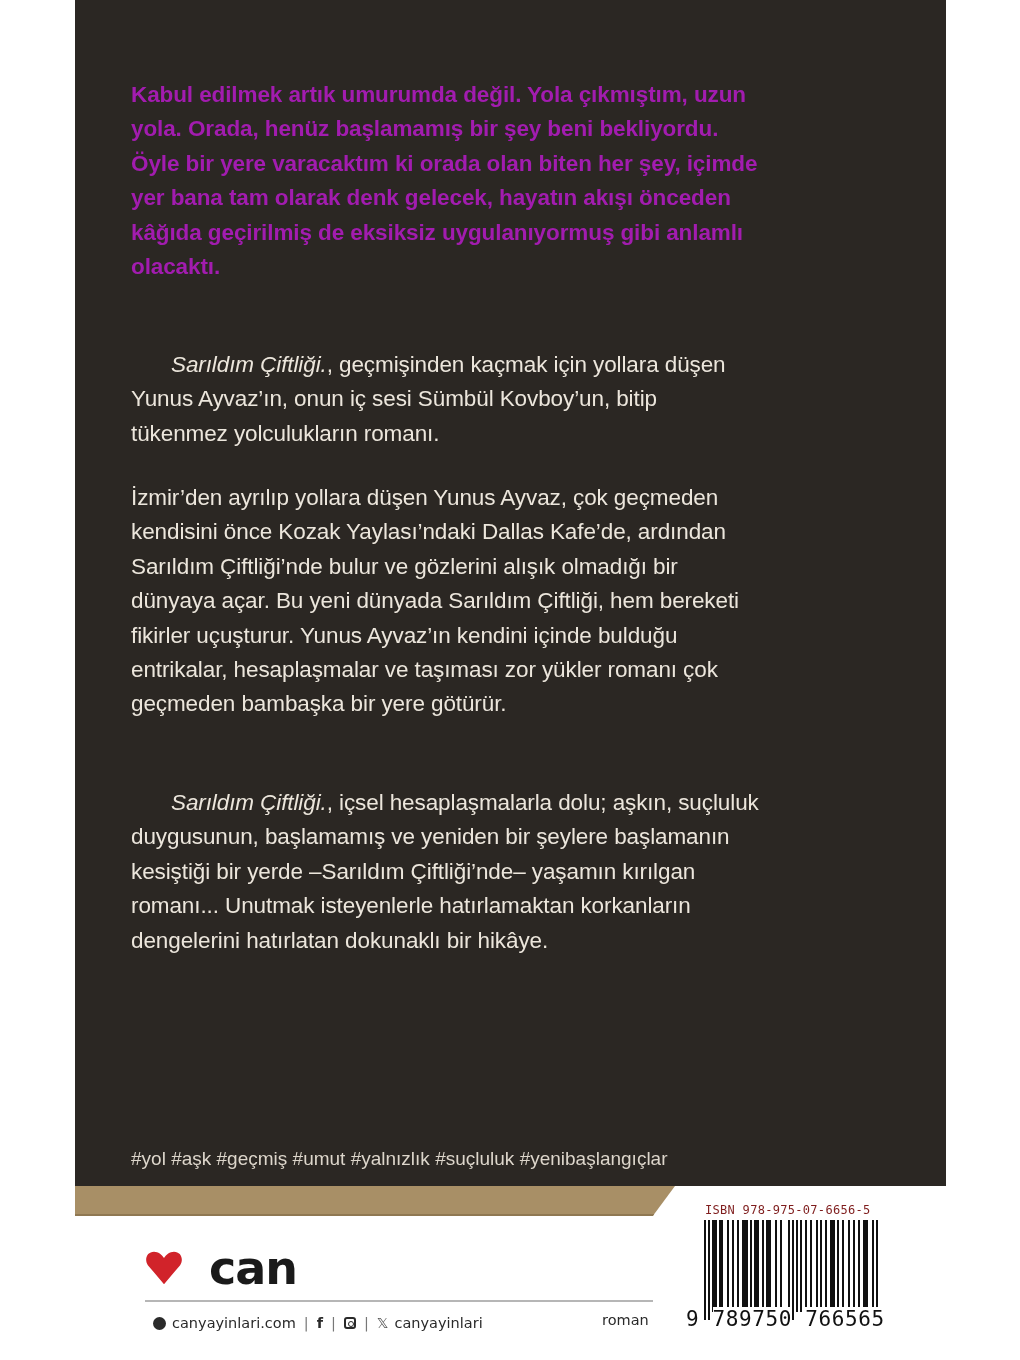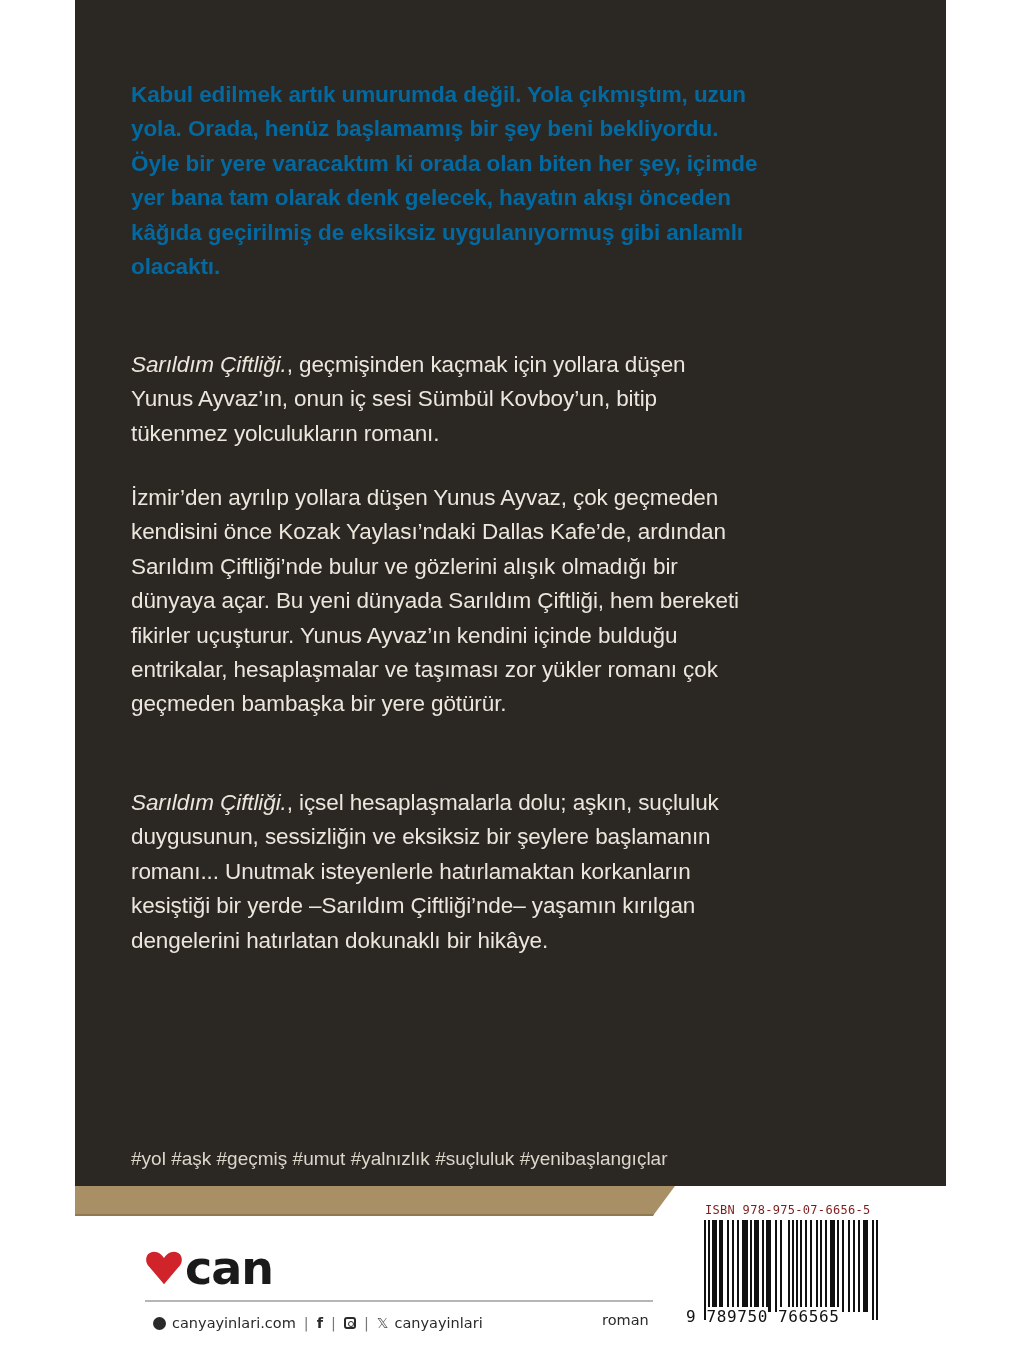--- a/index.html
+++ b/index.html
@@ -6,7 +6,7 @@
     body { width:1020px; height:1360px; background:#ffffff; position:relative; overflow:hidden; font-family:"Liberation Sans", sans-serif; }
     .panel { position:absolute; left:75px; top:0; width:871px; height:1186px; background:#2b2723; }
     .text-block { position:absolute; left:131px; width:720px; font-size:22.5px; line-height:34.4px; letter-spacing:-0.1px; }
-    .quote { top:78px; color:#0369a1; font-weight:bold; }
+    .quote { top:78px; color:#a21caf; font-weight:bold; }
     .body-p { color:#ece6dc; }
     .p1 { top:348px; }
     .p2 { top:481px; }

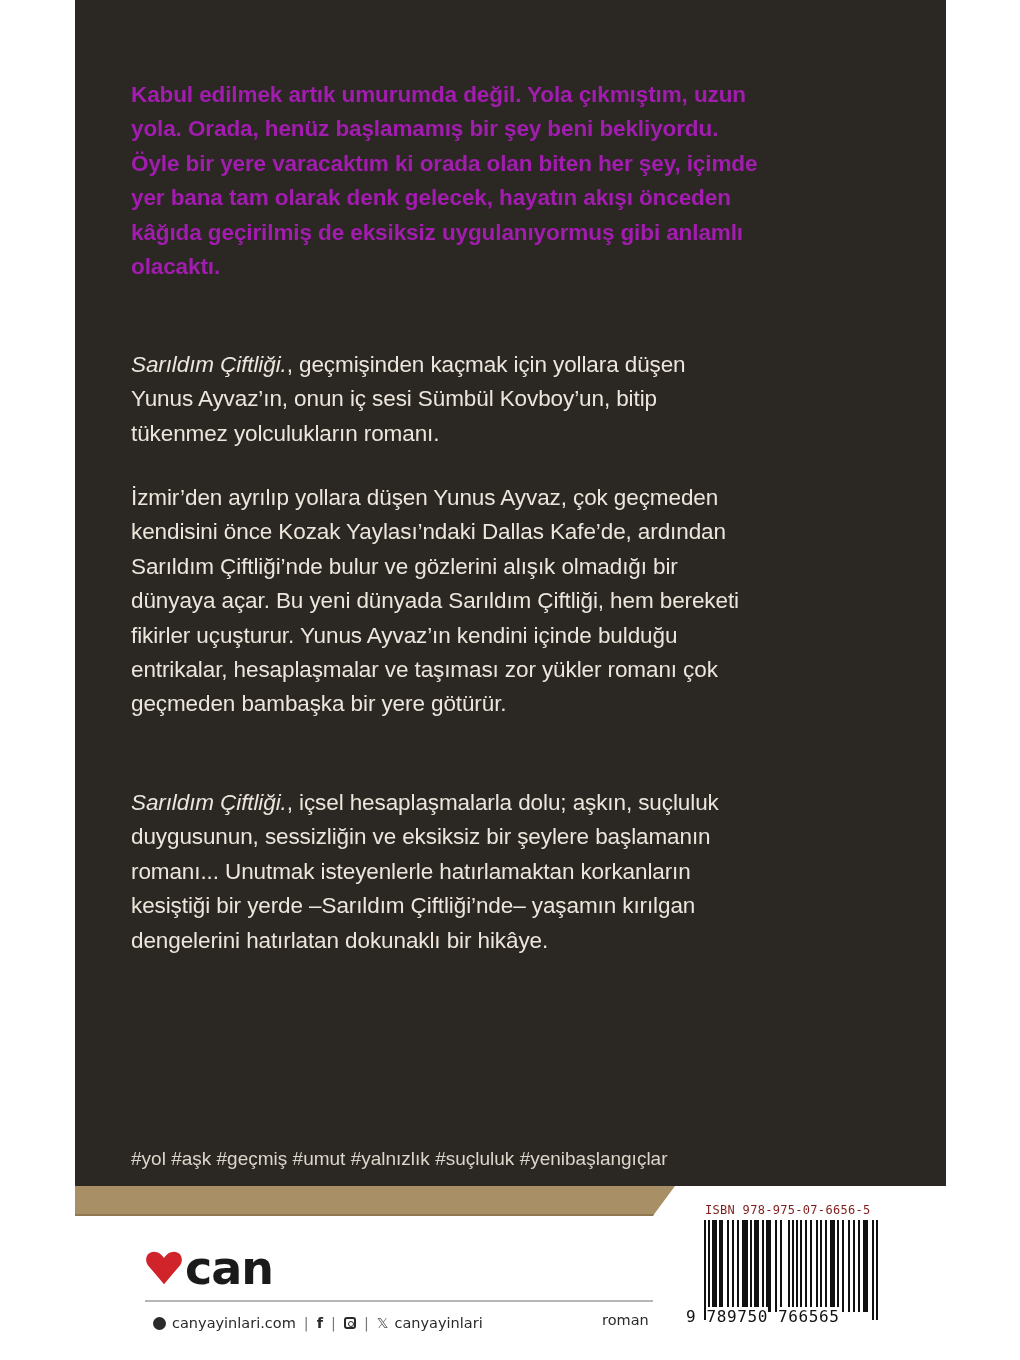--- a/index.html
+++ b/index.html
@@ -12,7 +12,7 @@
     .p2 { top:481px; }
     .p3 { top:786px; }
     .line { display:block; white-space:nowrap; }
-    .it { font-style:italic; }
+    .it { font-style:italic;margin-left:40px; }
     .tags { position:absolute; left:131px; top:1120px; color:#ddd6cb; font-size:19px; white-space:nowrap;margin-top:28px; }
     .gold-band { position:absolute; left:75px; top:1186px; width:600px; height:28px; background:#a88f66; clip-path:polygon(0 0, 100% 0, 96.3% 100%, 0 100%); border-bottom:2px solid #8f7852; }
     .logo { position:absolute; left:145px; top:1248px; height:40px; display:flex; align-items:center; }

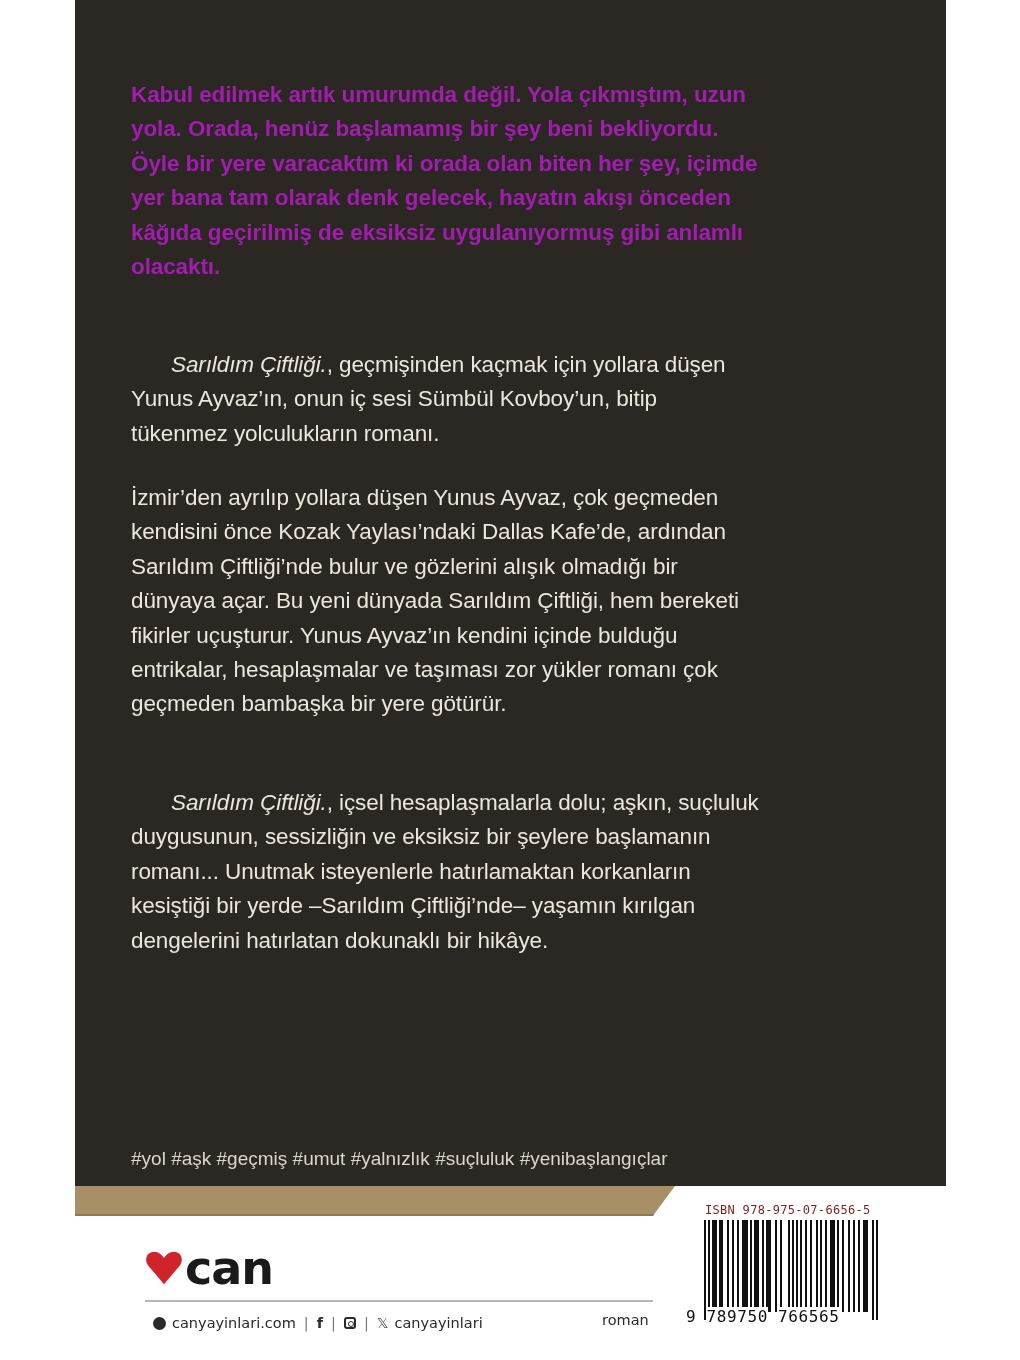--- a/index.html
+++ b/index.html
@@ -65,7 +65,7 @@
 
 <div class="text-block body-p p3">
   <span class="line"><span class="it">Sarıldım Çiftliği.</span><span>, içsel hesaplaşmalarla dolu; aşkın, suçluluk</span></span>
-  <span class="line">duygusunun, sessizliğin ve eksiksiz bir şeylere başlamanın</span>
+  <span class="line">duygusunun, başlamamış ve yeniden bir şeylere başlamanın</span>
   <span class="line">romanı... Unutmak isteyenlerle hatırlamaktan korkanların</span>
   <span class="line">kesiştiği bir yerde –Sarıldım Çiftliği’nde– yaşamın kırılgan</span>
   <span class="line">dengelerini hatırlatan dokunaklı bir hikâye.</span>

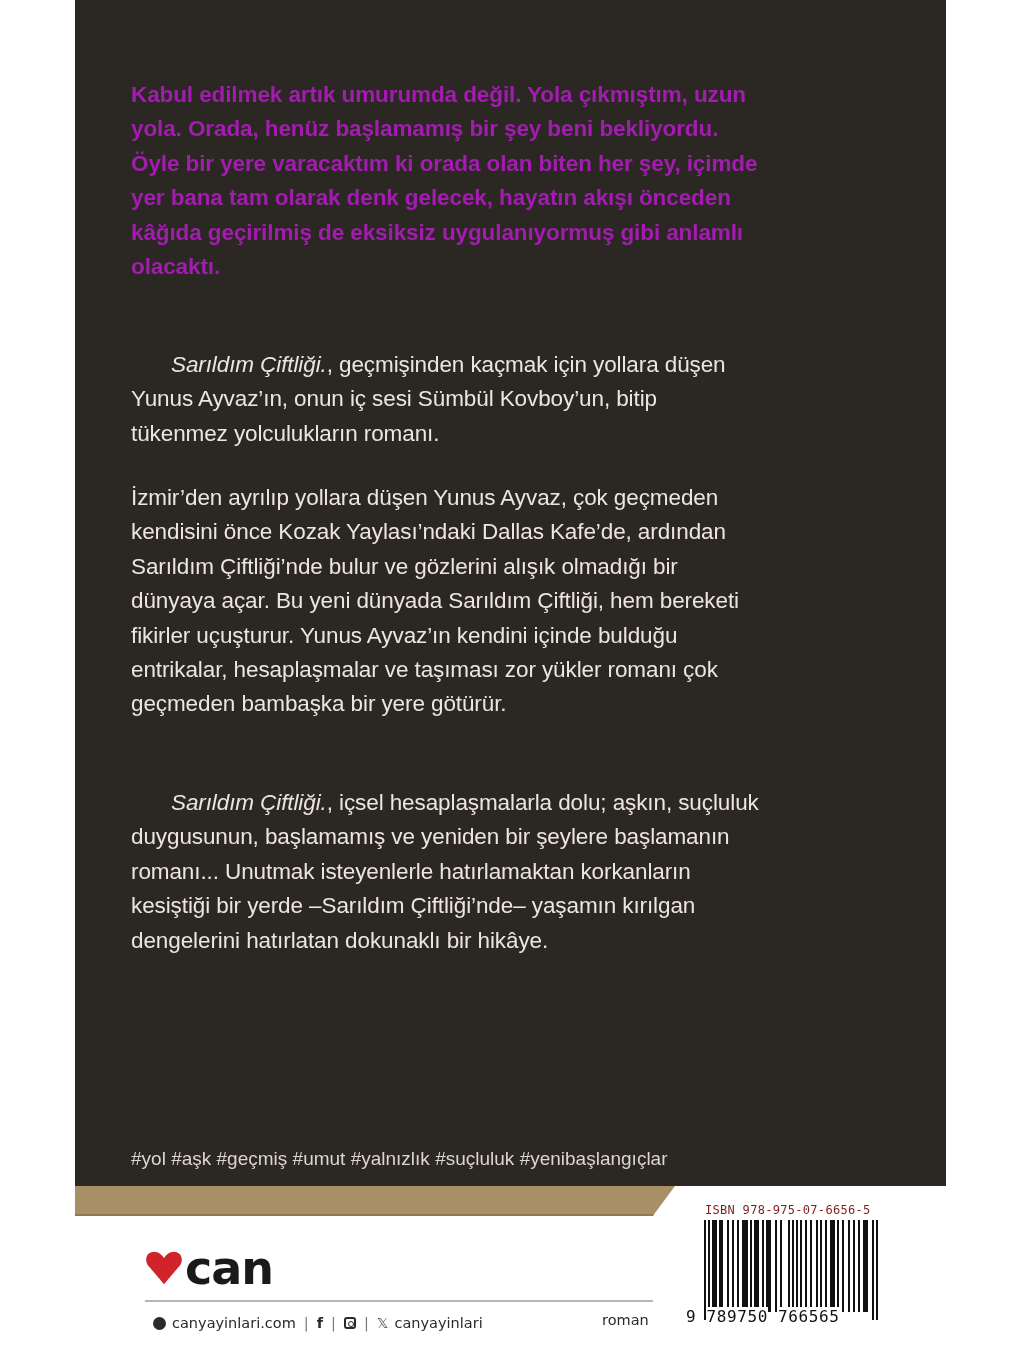--- a/index.html
+++ b/index.html
@@ -66,8 +66,8 @@
 <div class="text-block body-p p3">
   <span class="line"><span class="it">Sarıldım Çiftliği.</span><span>, içsel hesaplaşmalarla dolu; aşkın, suçluluk</span></span>
   <span class="line">duygusunun, başlamamış ve yeniden bir şeylere başlamanın</span>
+  <span class="line">kesiştiği bir yerde –Sarıldım Çiftliği’nde– yaşamın kırılgan</span>
   <span class="line">romanı... Unutmak isteyenlerle hatırlamaktan korkanların</span>
-  <span class="line">kesiştiği bir yerde –Sarıldım Çiftliği’nde– yaşamın kırılgan</span>
   <span class="line">dengelerini hatırlatan dokunaklı bir hikâye.</span>
 </div>
 

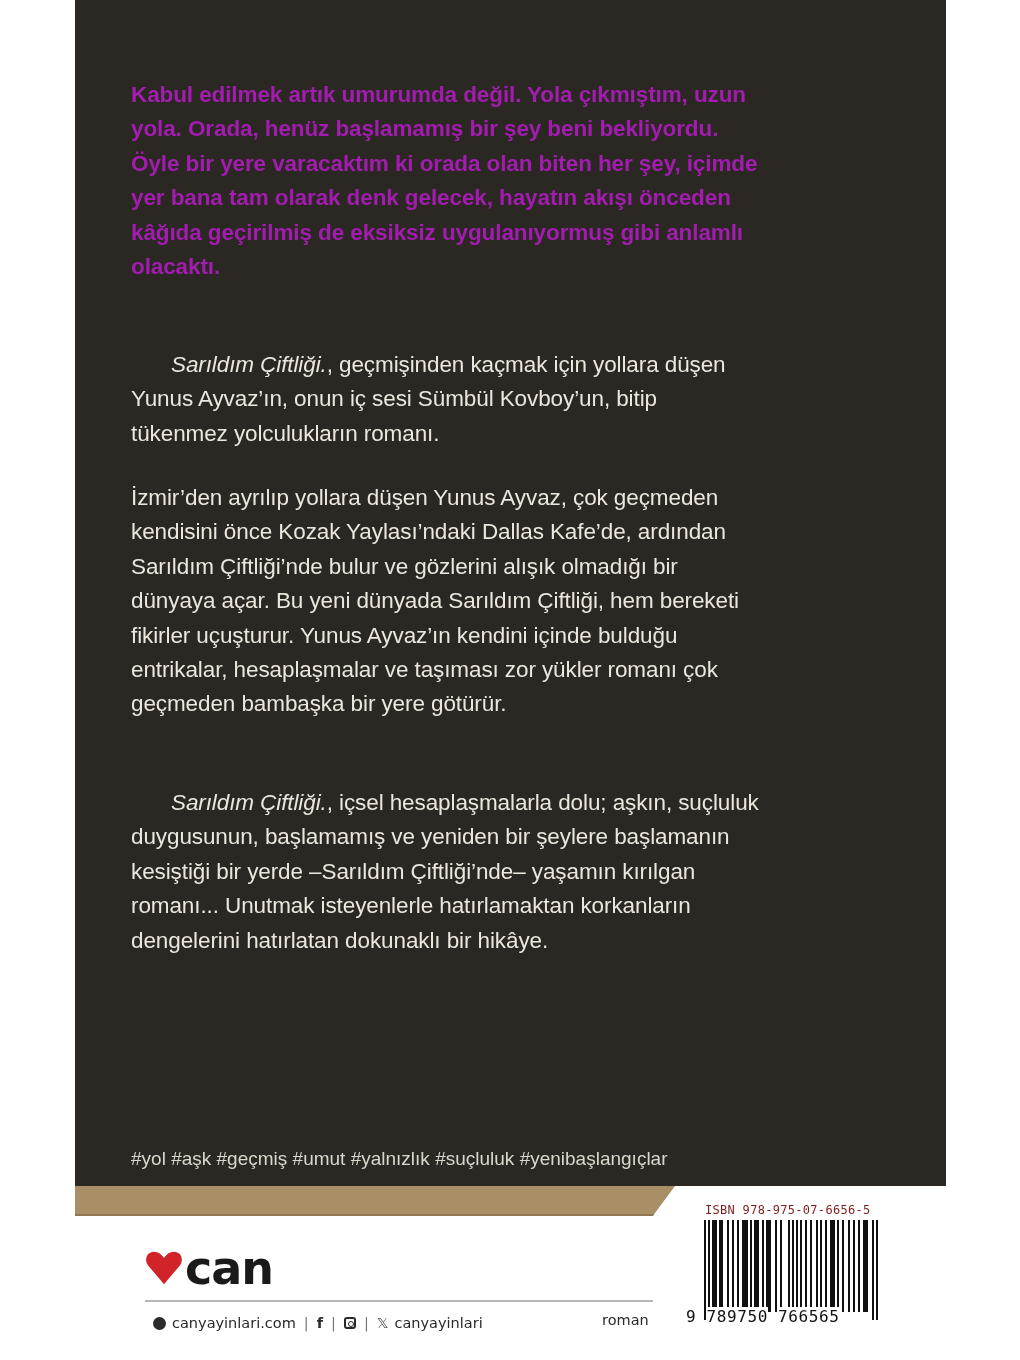--- a/index.html
+++ b/index.html
@@ -15,7 +15,7 @@
     .it { font-style:italic;margin-left:40px; }
     .tags { position:absolute; left:131px; top:1120px; color:#ddd6cb; font-size:19px; white-space:nowrap;margin-top:28px; }
     .gold-band { position:absolute; left:75px; top:1186px; width:600px; height:28px; background:#a88f66; clip-path:polygon(0 0, 100% 0, 96.3% 100%, 0 100%); border-bottom:2px solid #8f7852; }
-    .logo { position:absolute; left:145px; top:1248px; height:40px; display:flex; align-items:center; }
+    .logo { position:absolute; left:145px; top:1248px; height:40px; display:flex; align-items:center;gap:24px; }
     .heart { width:38px; height:38px; }
     .logo-word { font-family:"DejaVu Sans", sans-serif; font-weight:bold; font-size:46px; color:#1a1a1a; margin-left:2px; line-height:40px; letter-spacing:-1px; }
     .divider { position:absolute; left:145px; top:1300px; width:508px; height:2px; background:#b6b6b6; }

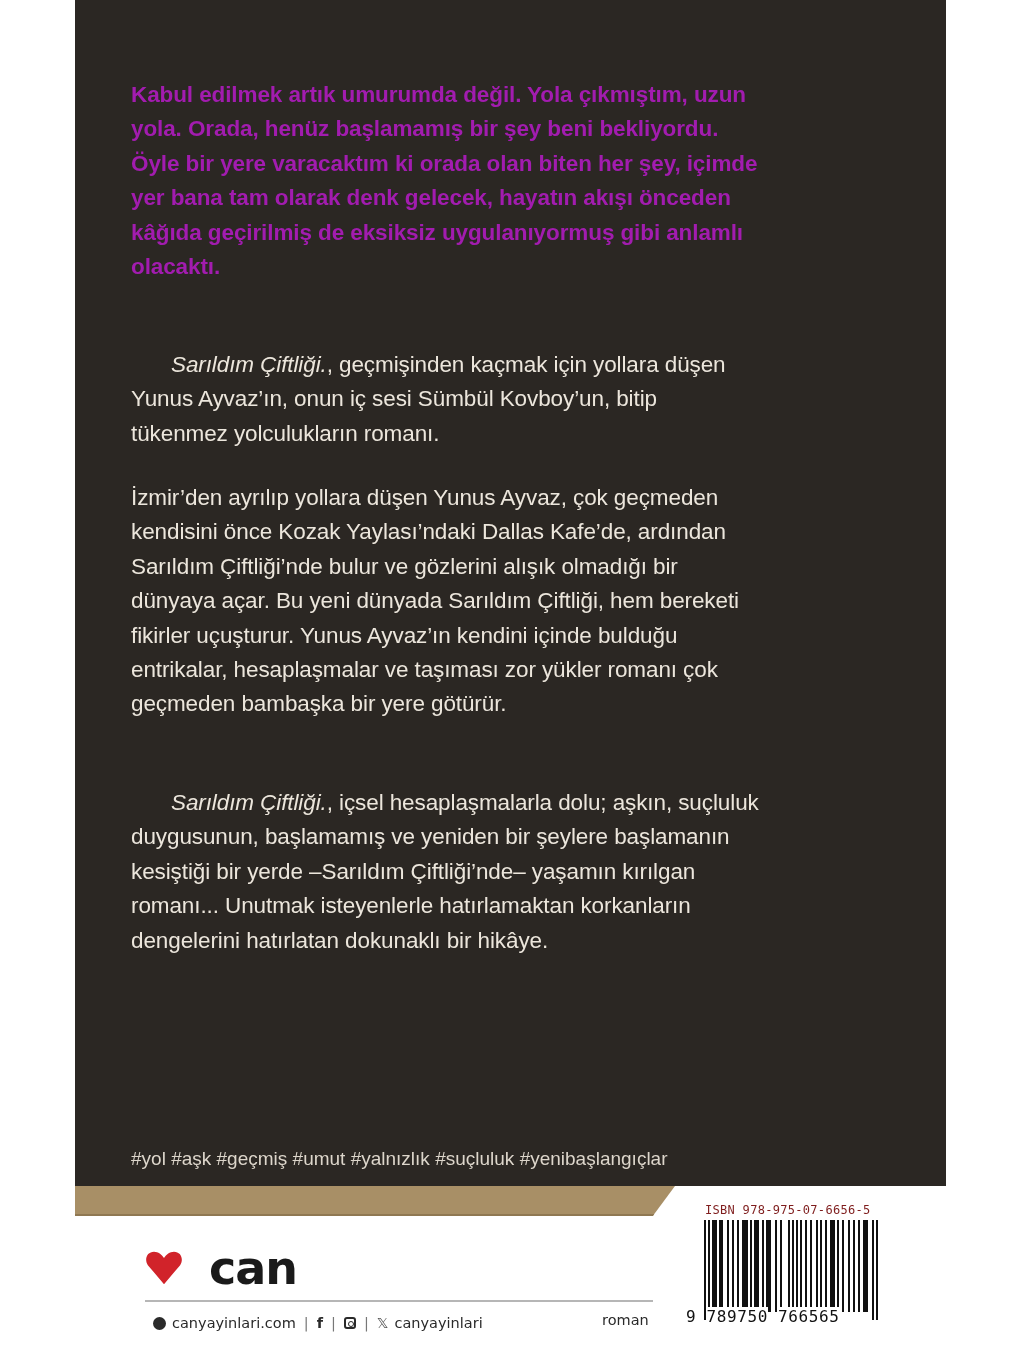--- a/index.html
+++ b/index.html
@@ -29,7 +29,7 @@
     .genre { position:absolute; left:602px; top:1312px; font-family:"DejaVu Sans", sans-serif; font-size:14.5px; color:#2a2a2a; }
     .isbn-label { position:absolute; left:705px; top:1203px; font-family:"DejaVu Sans Mono", monospace; font-size:12px; color:#7f1d1d; letter-spacing:0.3px; }
     .barcode { position:absolute; left:704px; top:1220px; width:174px; height:100px; }
-    .bar-digits { position:absolute; left:686px; top:1307px; font-family:"DejaVu Sans Mono", monospace; font-size:16px; color:#111; letter-spacing:0.6px; background:transparent; }
+    .bar-digits { position:absolute; left:686px; top:1307px; font-family:"DejaVu Sans Mono", monospace; font-size:21px; color:#111; letter-spacing:0.6px; background:transparent; }
     .bar-digits span { background:#fff; }
   </style>
 </head>

